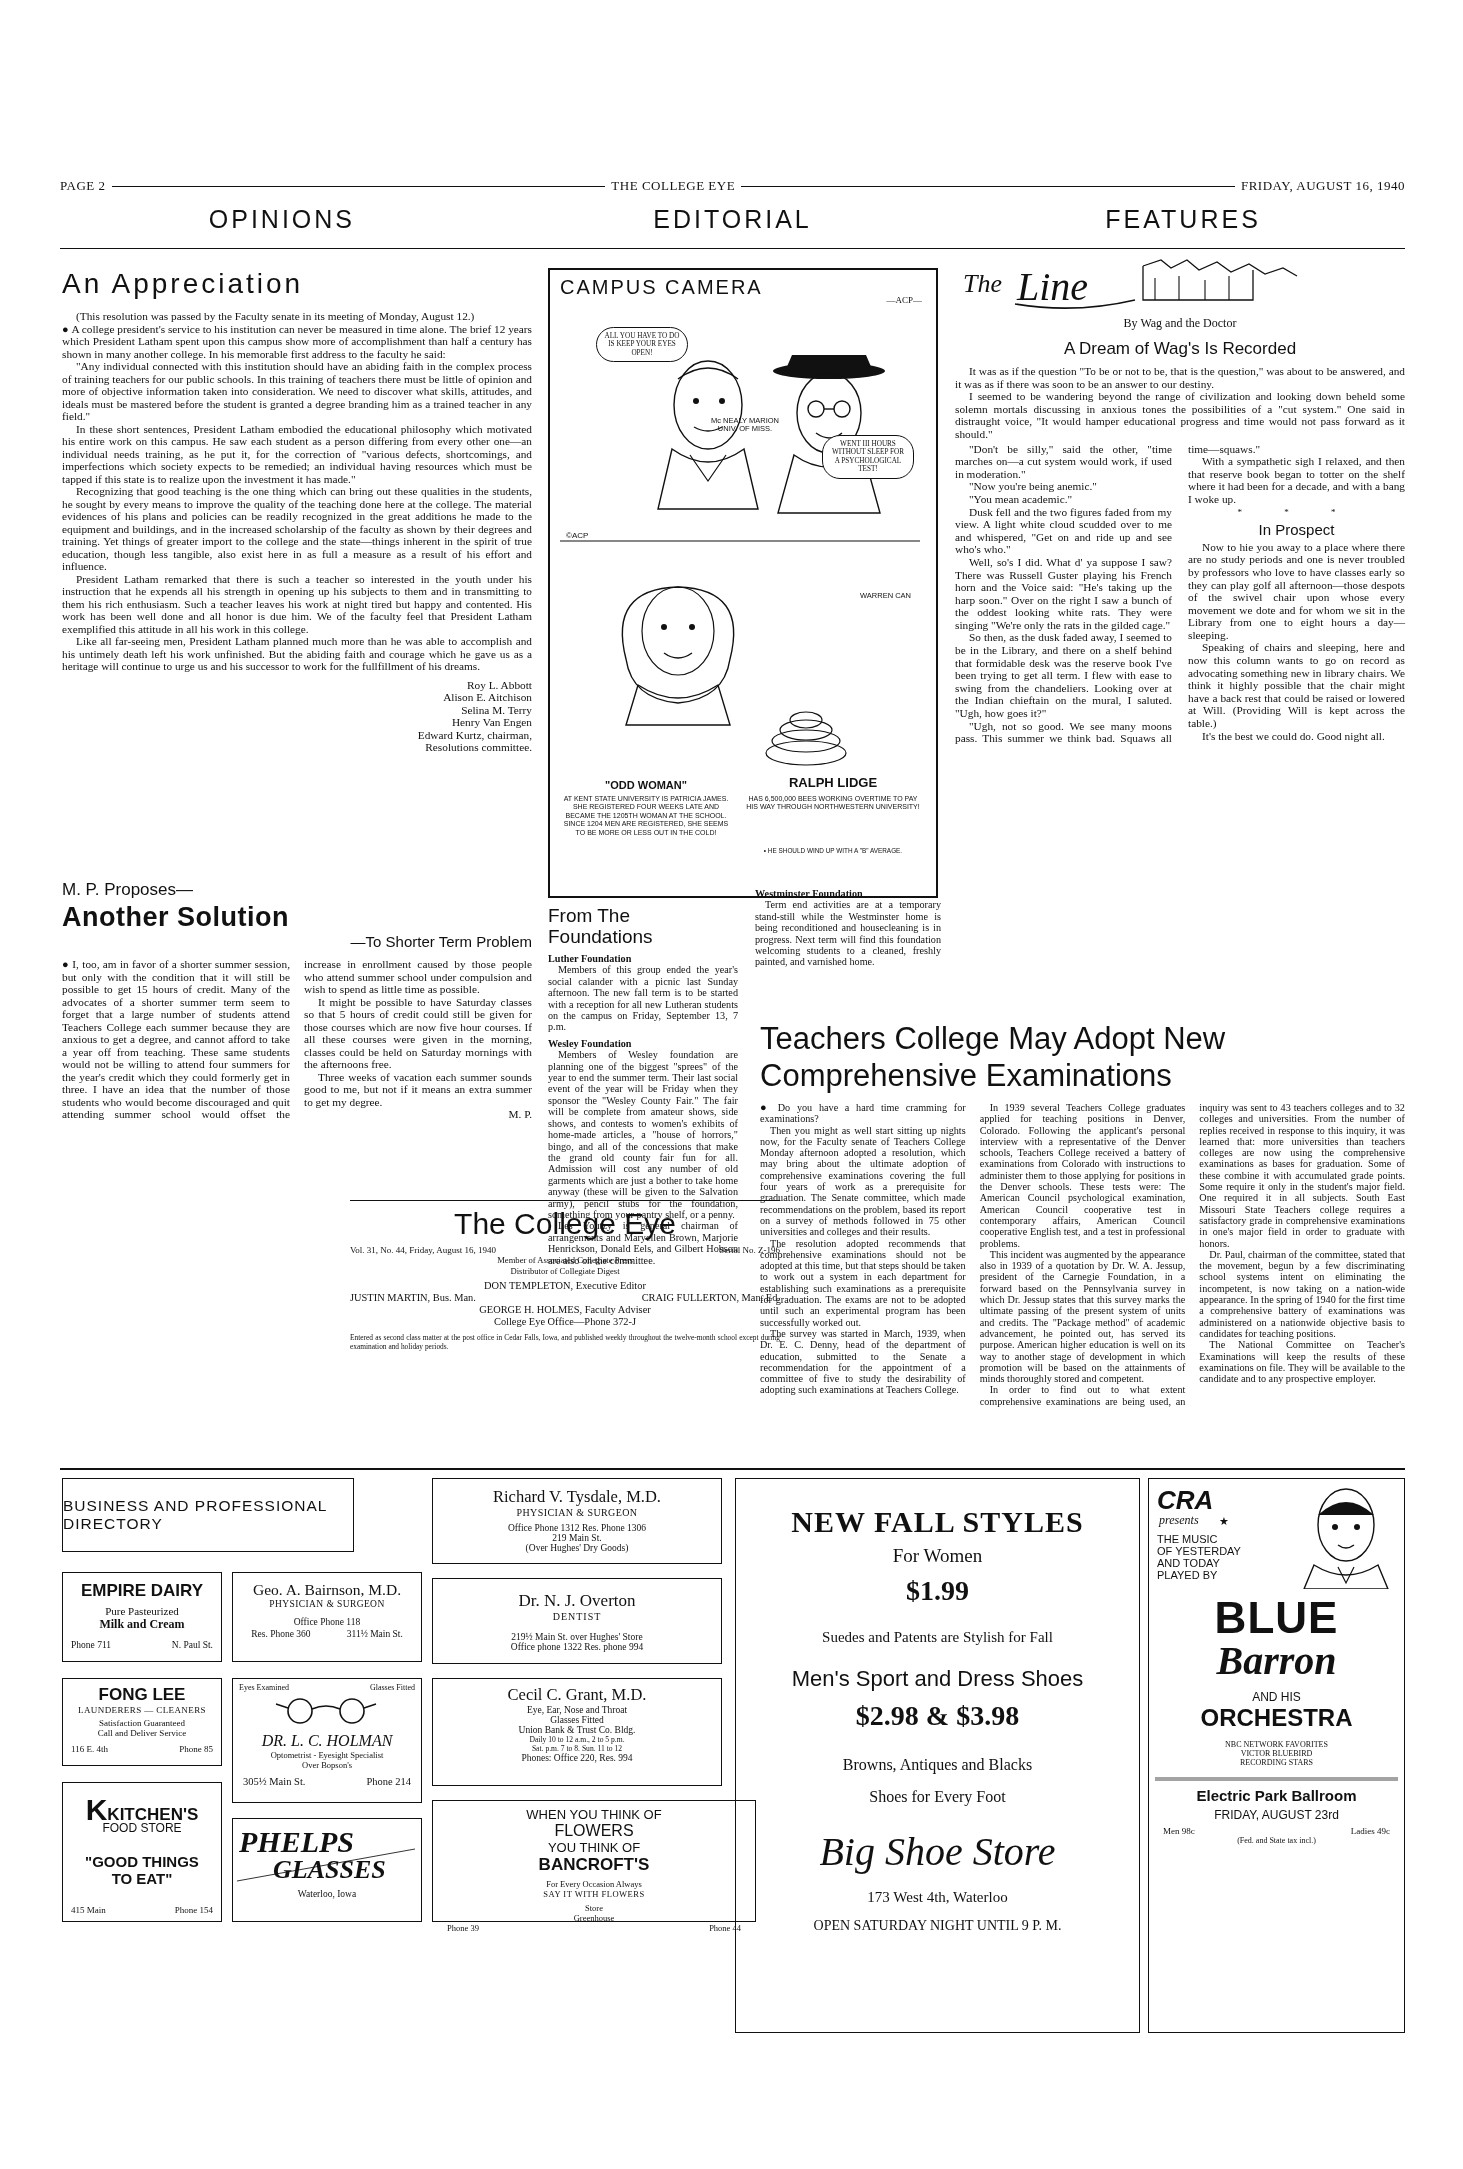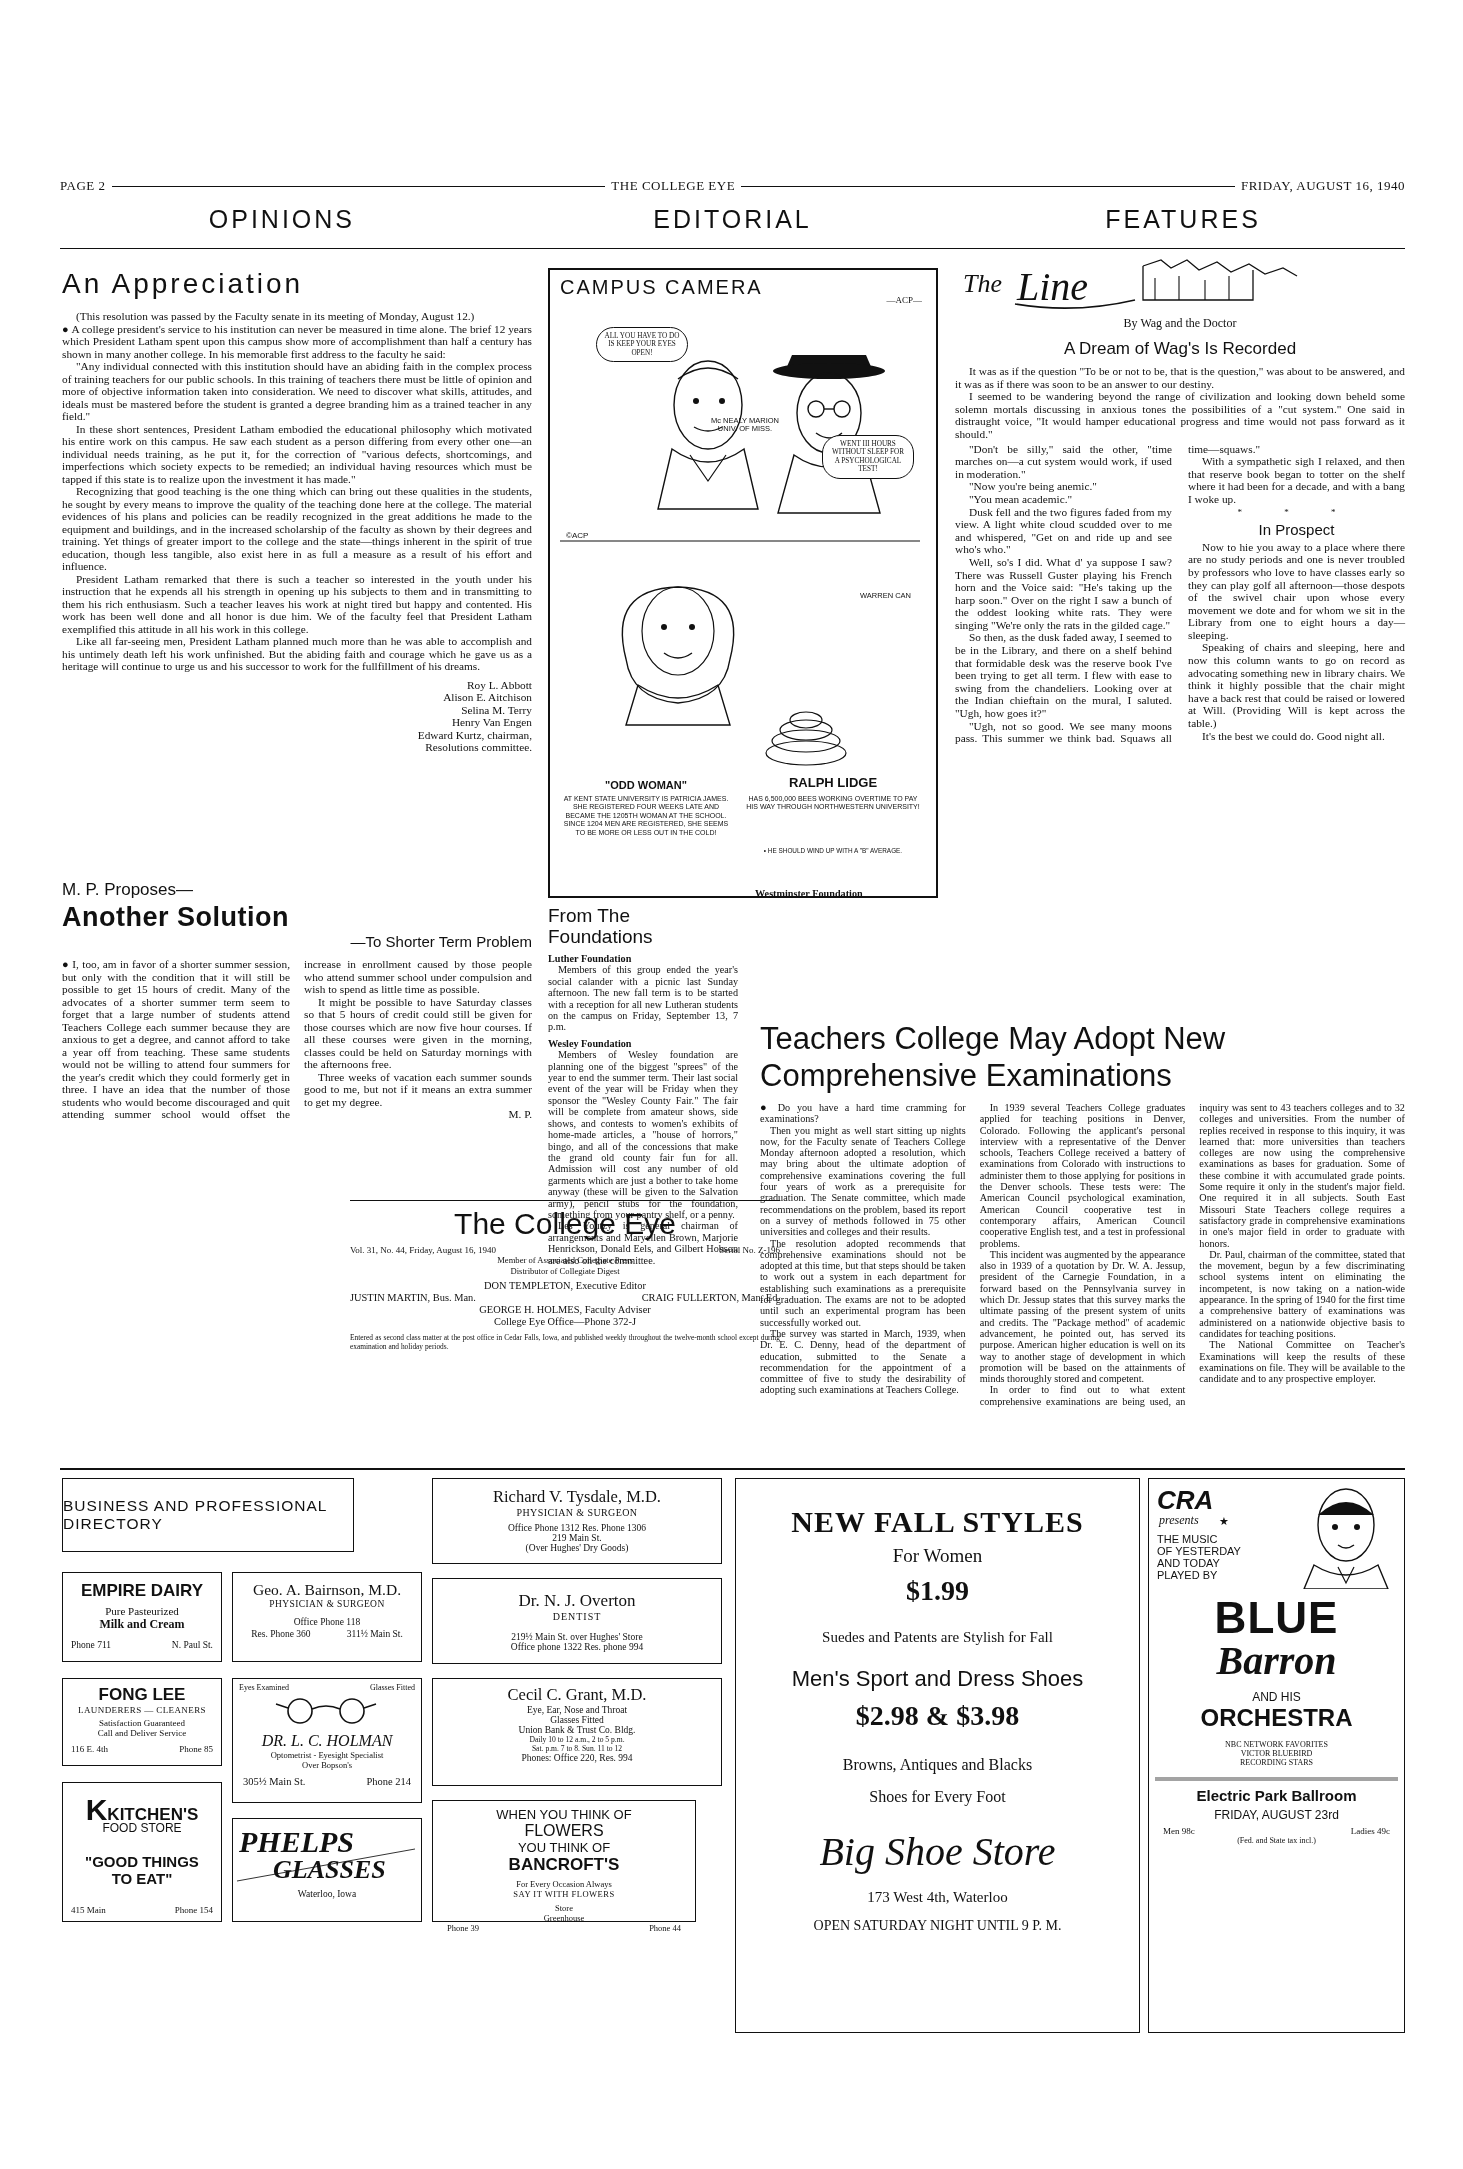--- a/index.html
+++ b/index.html
@@ -192,6 +192,7 @@
   </div>
   <div class="westm">
     <div class="sh">Westminster Foundation</div>
+    <p>Term end activities are at a temporary stand-still while the Westminster home is being reconditioned and housecleaning is in progress. Next term will find this foundation welcoming students to a cleaned, freshly painted, and varnished home.</p>
   </div>
 
   <div class="line-col">

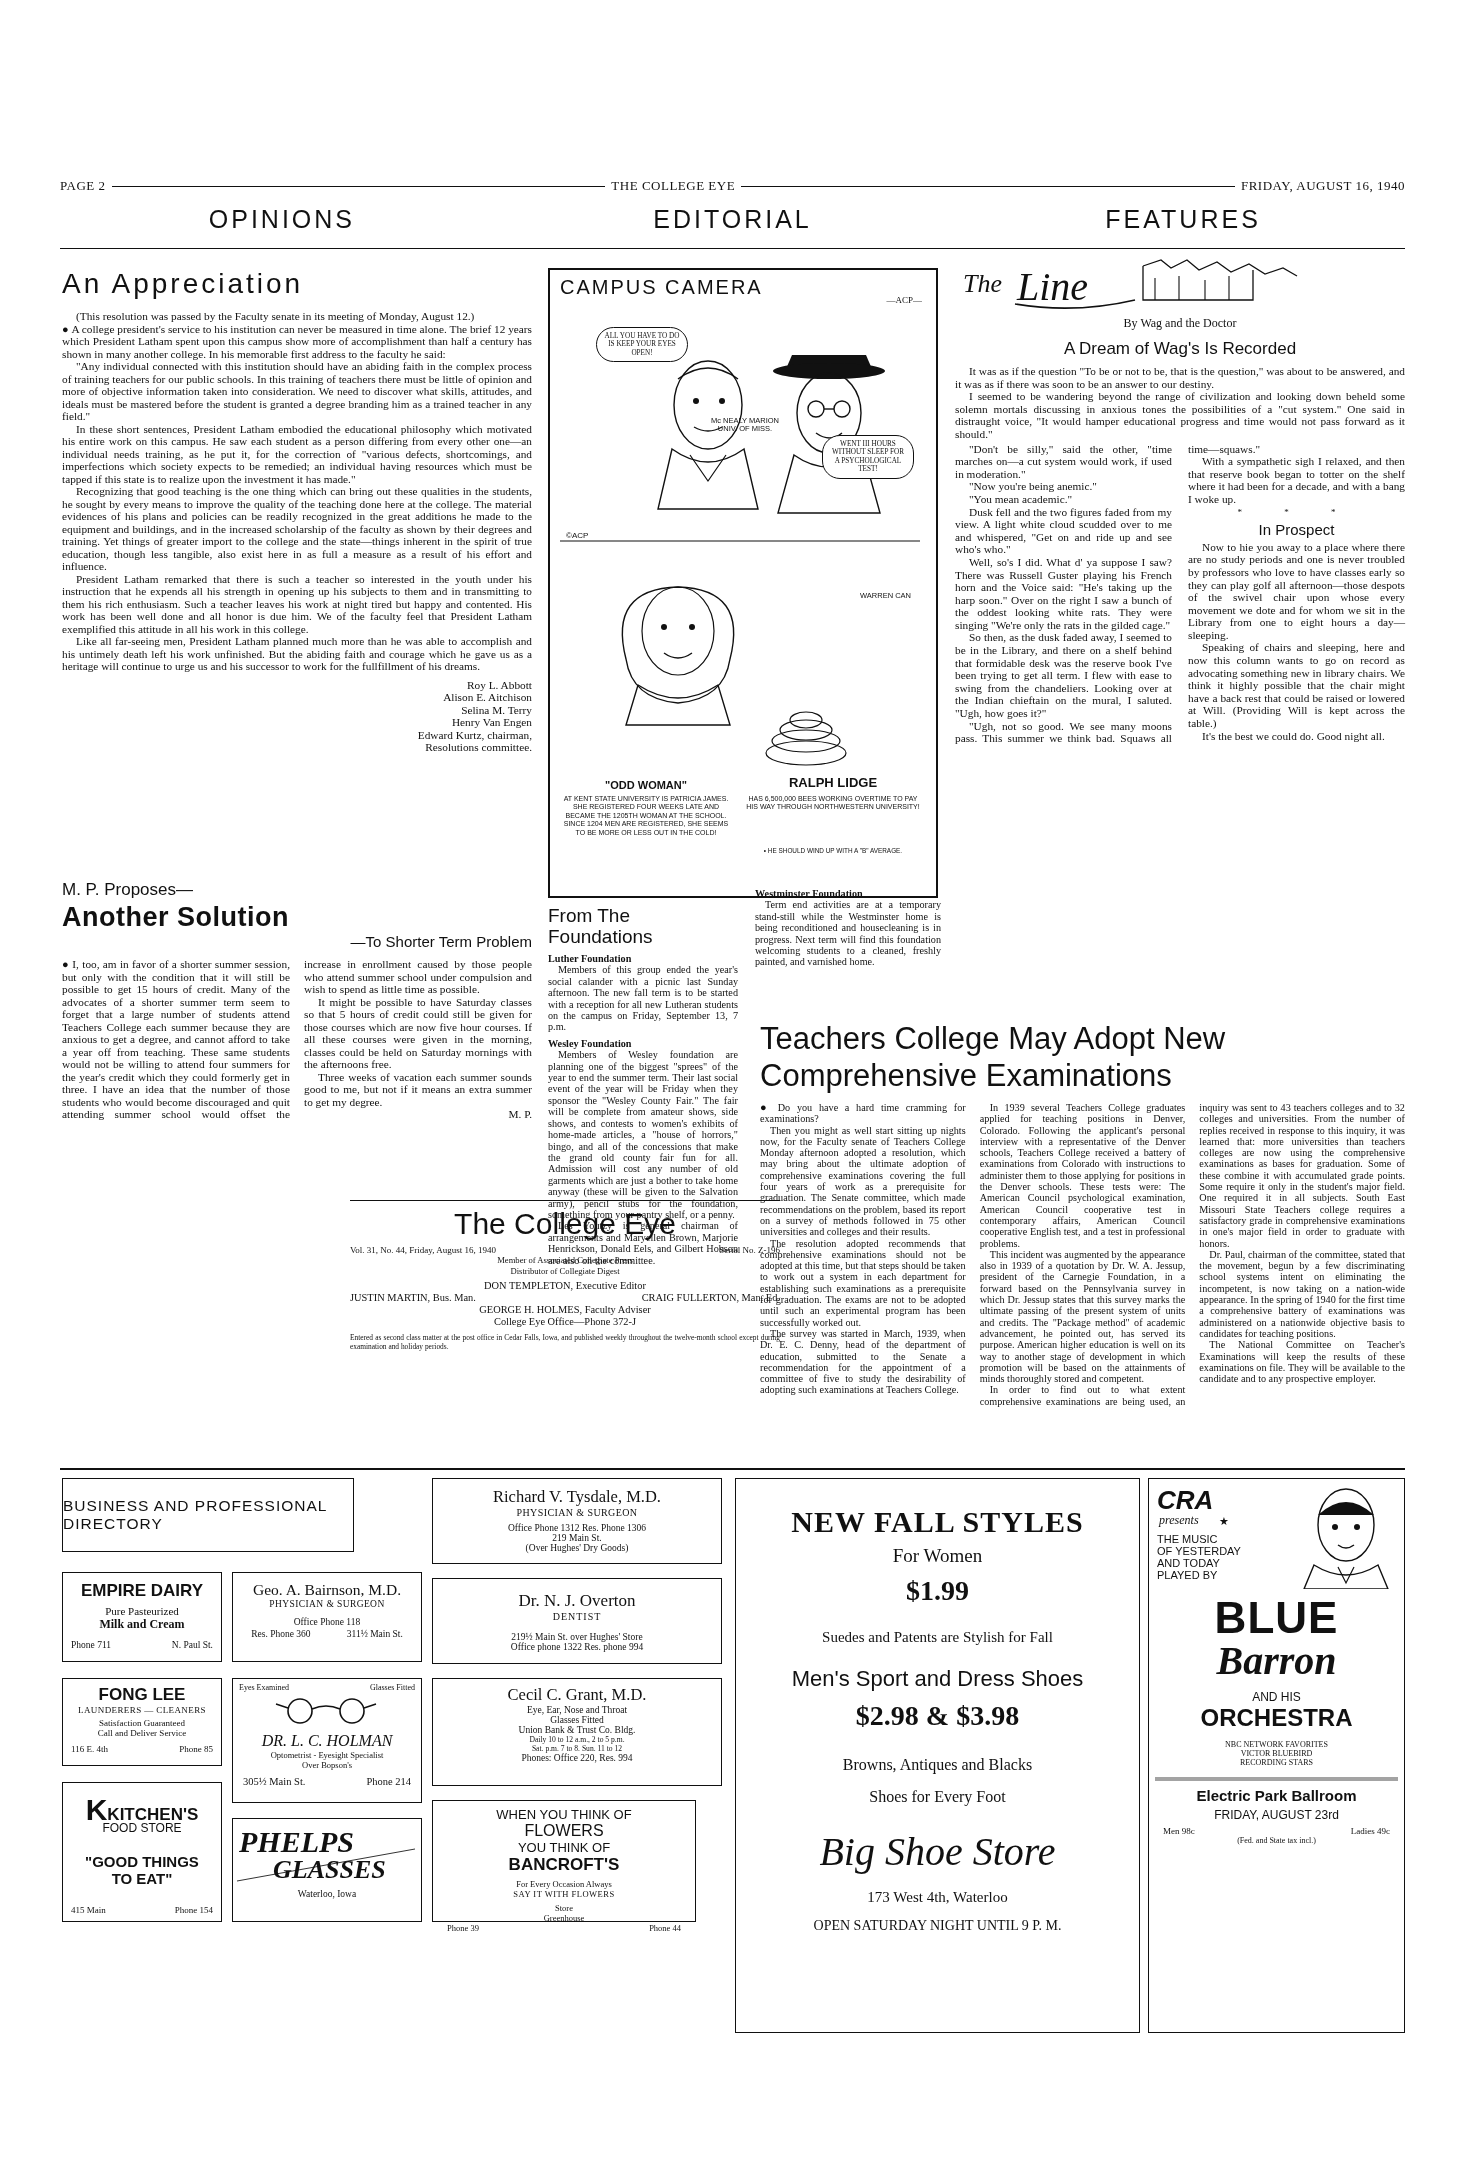--- a/index.html
+++ b/index.html
@@ -370,7 +370,7 @@
     <div style="font-size:9.5px;">Phones: Office 220, Res. 994</div>
   </div>
 
-  <div class="ad" style="left:432px;top:1800px;width:264px;height:122px;">
+  <div class="ad" style="left:432px;top:1800px;width:324px;height:122px;">
     <div style="font-size:13px;font-family:'Liberation Sans',sans-serif;margin-top:6px;">WHEN YOU THINK OF</div>
     <div style="font-size:16px;font-family:'Liberation Sans',sans-serif;">FLOWERS</div>
     <div style="font-size:13px;font-family:'Liberation Sans',sans-serif;">YOU THINK OF</div>

